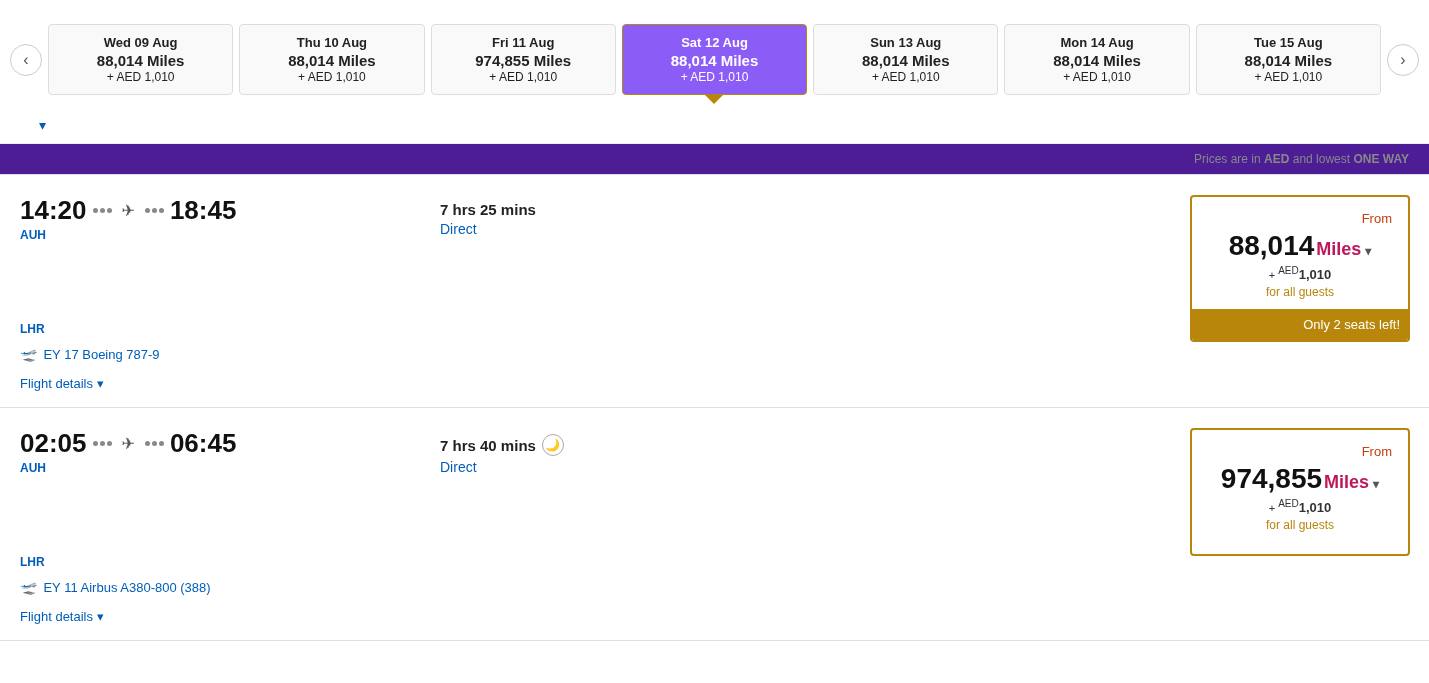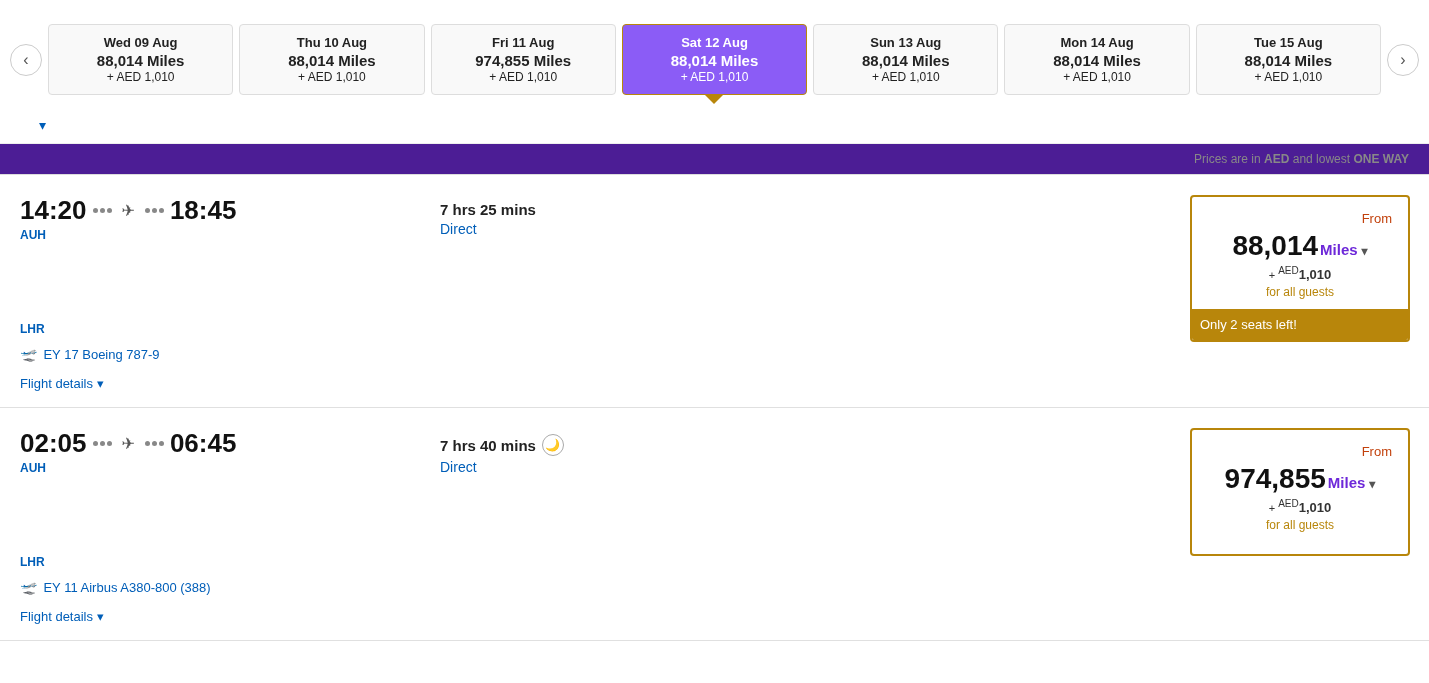--- a/index.html
+++ b/index.html
@@ -57,7 +57,7 @@
     .price-card { margin-left: auto; width: 220px; border: 2px solid #b8860b; border-radius: 4px; padding: 14px 16px 0 16px; }
     .from-label { font-size: 13px; color: #c2410c; text-align: right; margin-bottom: 4px; }
     .miles-amount { font-size: 28px; font-weight: bold; color: #111; display: flex; align-items: baseline; gap: 2px; justify-content: center; }
-    .miles-label { font-size: 15px; font-weight: 600; color: #6d28d9; text-align: center; }
+    .miles-label { font-size: 18px; font-weight: 600; color: #be185d; text-align: center; }
     .chevron-down { font-size: 12px; color: #555; margin-left: 2px; }
     .aed-amount { text-align: center; font-size: 13px; color: #333; margin: 3px 0; }
     .aed-amount .plus { font-size: 11px; }

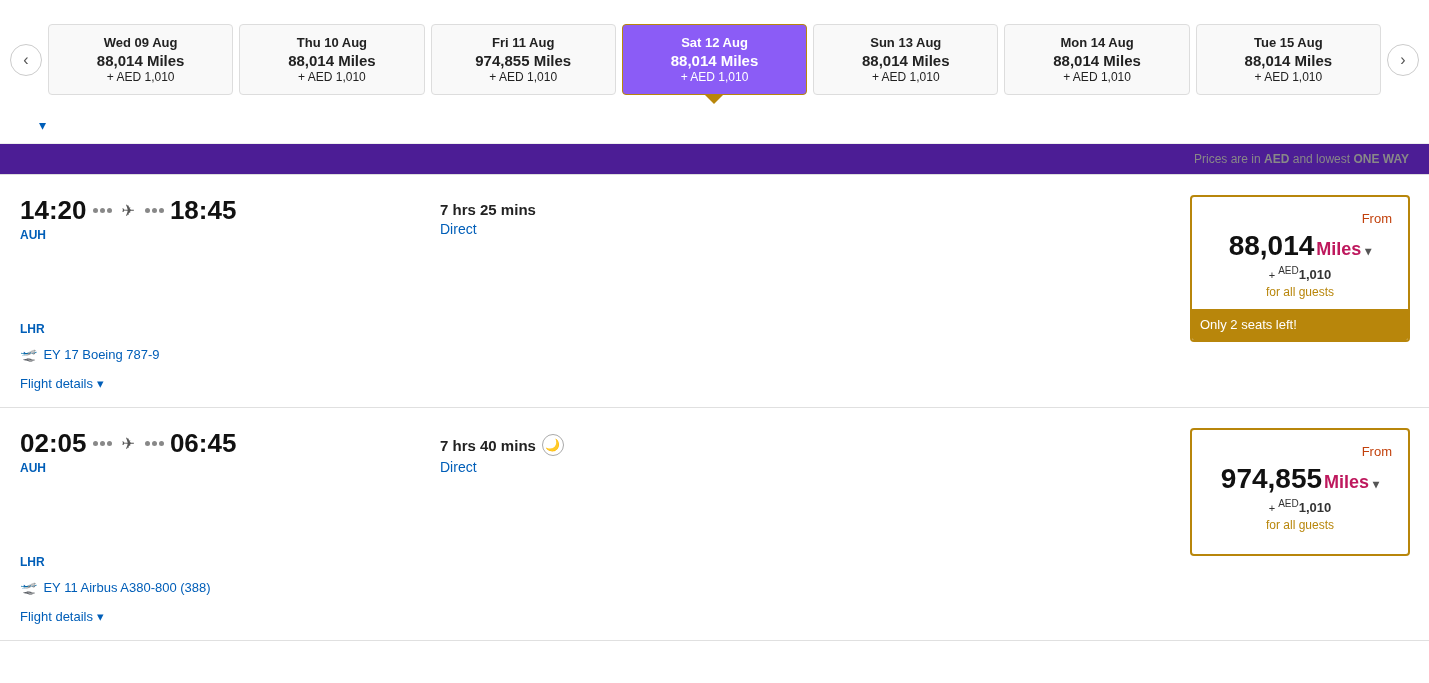--- a/index.html
+++ b/index.html
@@ -63,7 +63,7 @@
     .aed-amount .plus { font-size: 11px; }
     .aed-amount .aed-sup { font-size: 10px; vertical-align: super; }
     .for-guests { text-align: center; font-size: 12px; color: #b8860b; margin-bottom: 10px; }
-    .seats-left { background: #b8860b; color: #fff; text-align: left; font-size: 13px; padding: 8px; margin: 0 -16px; border-radius: 0 0 2px 2px; }
+    .seats-left { background: #b8860b; color: #fff; text-align: right; font-size: 13px; padding: 8px; margin: 0 -16px; border-radius: 0 0 2px 2px; }
   </style>
 </head>
 <body>

